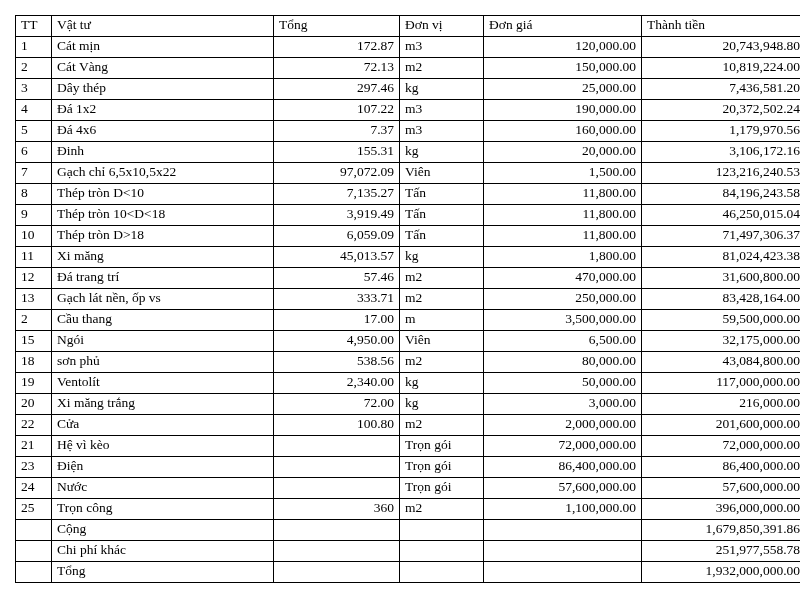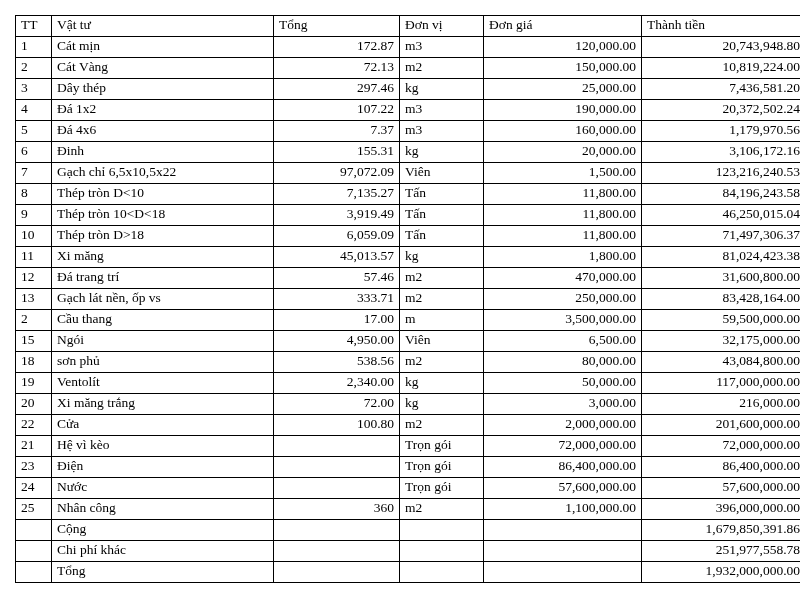--- a/index.html
+++ b/index.html
@@ -257,7 +257,7 @@
         </tr>
         <tr>
           <td class="ta-l">25</td>
-          <td class="ta-l">Nhân công</td>
+          <td class="ta-l">Trọn công</td>
           <td class="ta-r">360</td>
           <td class="ta-l">m2</td>
           <td class="ta-r">1,100,000.00</td>

